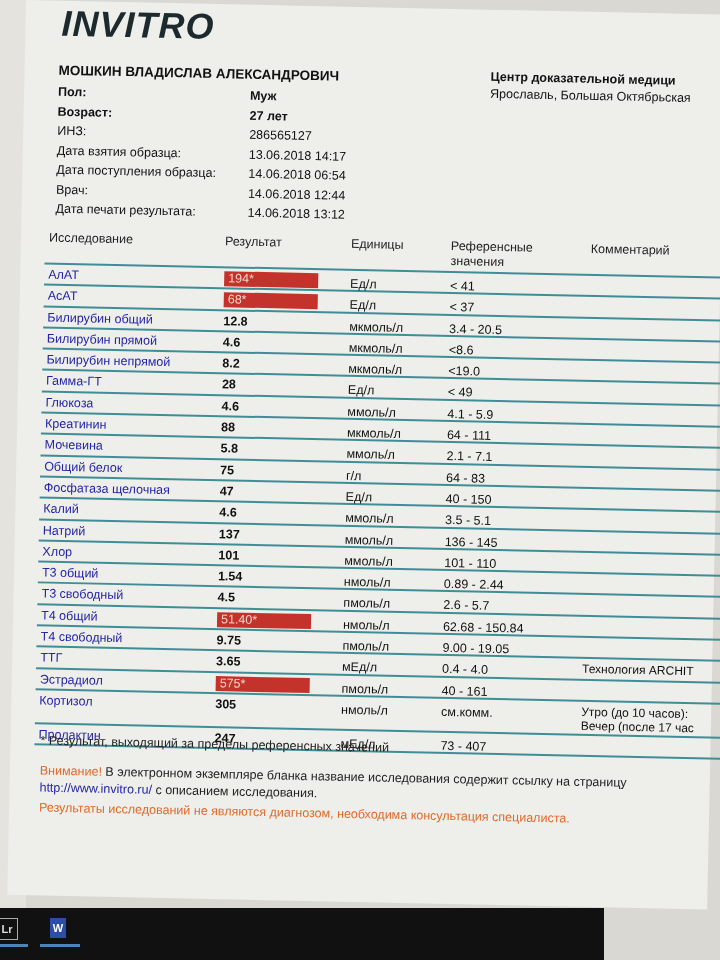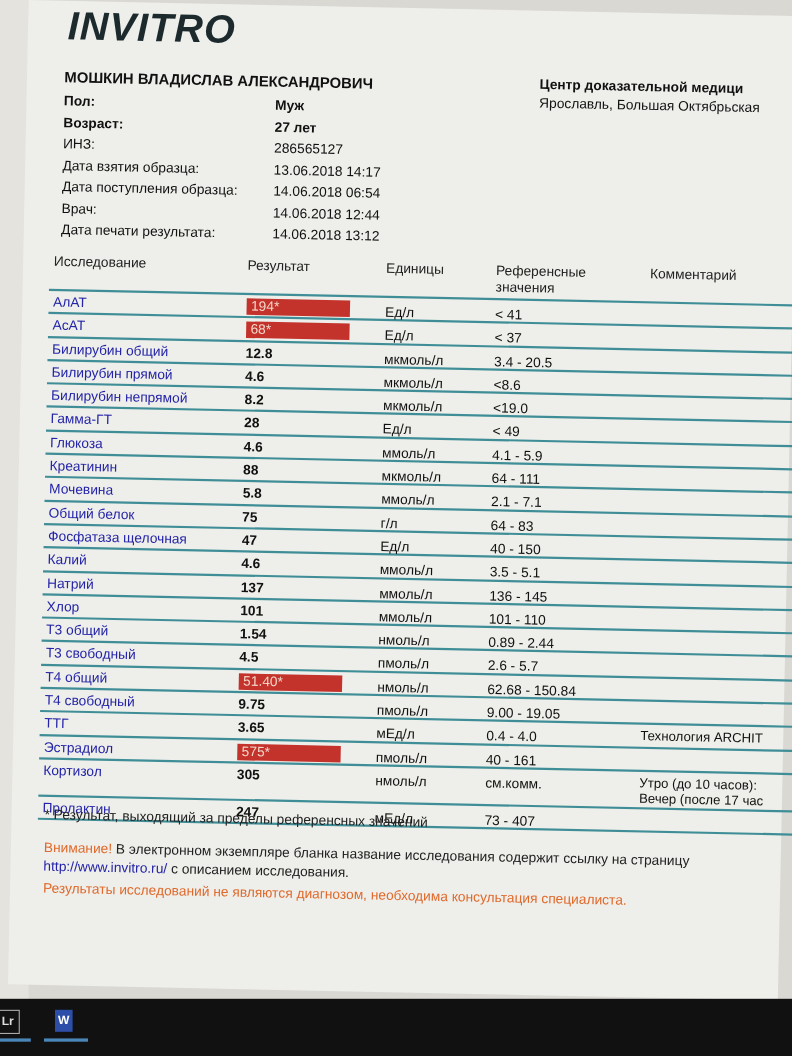--- a/index.html
+++ b/index.html
@@ -54,7 +54,7 @@
   .warn .w { color:#e06a2c; }
   .warn .link { color:#2424a8; }
   .disclaimer { position:absolute; left:30px; top:800px; font-size:12.5px; color:#e06a2c; }
-  .taskbar { position:absolute; left:0; top:908px; width:720px; height:52px; background:#111; }
+  .taskbar { position:absolute; left:0; top:908px; width:604px; height:52px; background:#111; }
   .tb-icon { position:absolute; top:10px; width:20px; height:20px; font-size:11px; font-weight:bold; text-align:center; line-height:20px; }
   .lr { left:-4px; border:1.5px solid #aaa; color:#ddd; }
   .word { left:50px; background:#2d4ea8; color:#fff; width:16px; }

